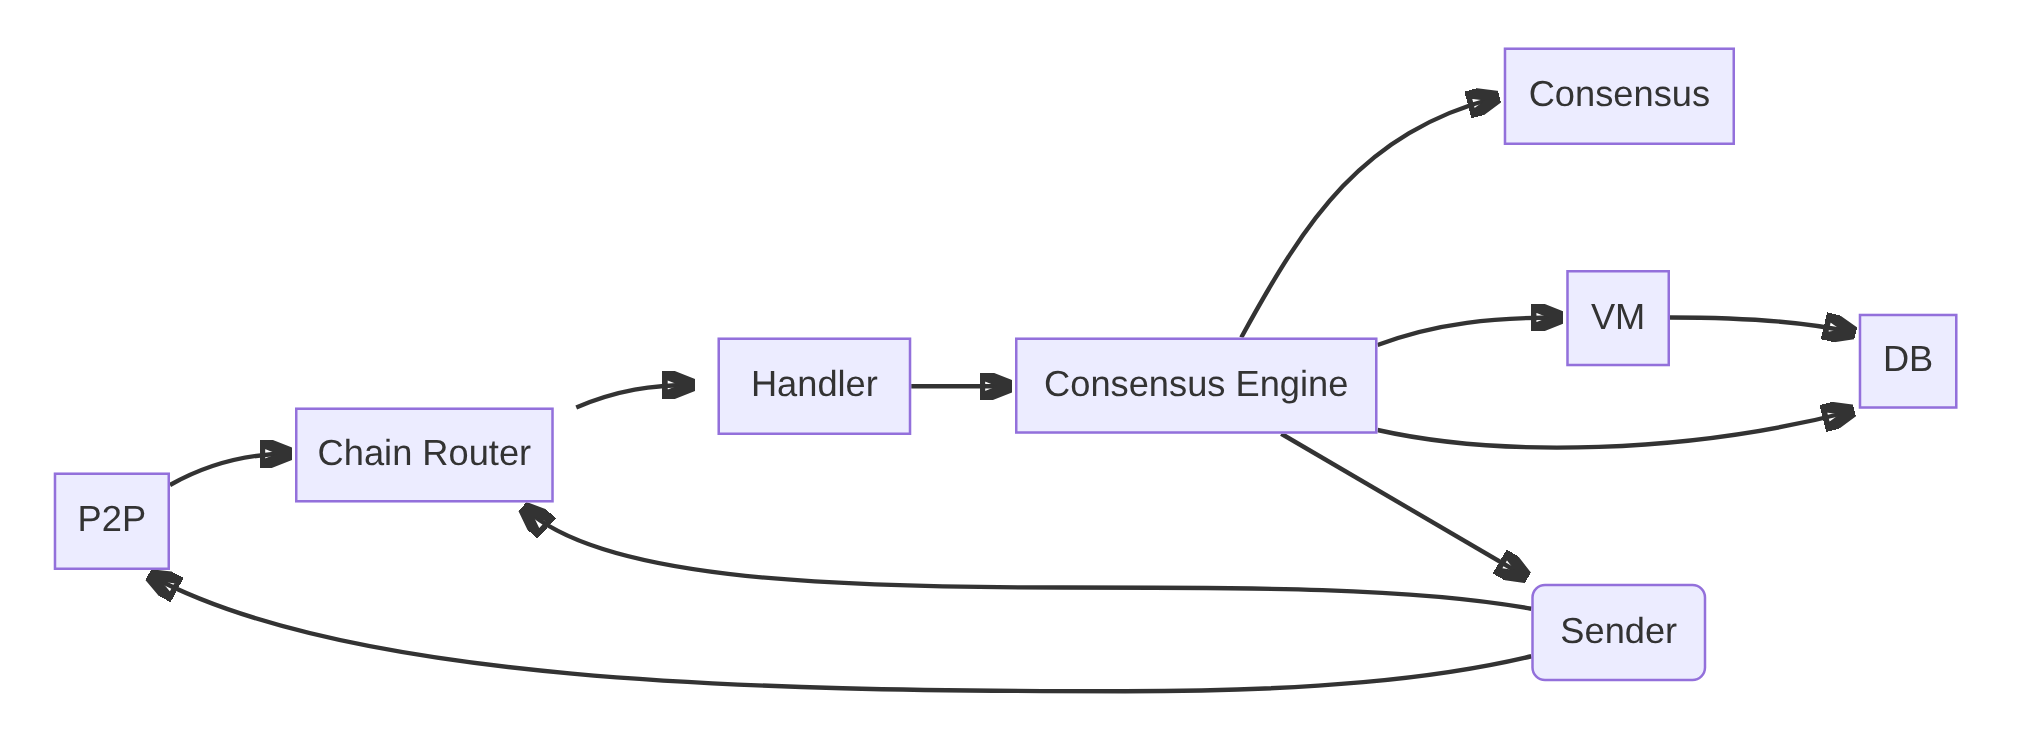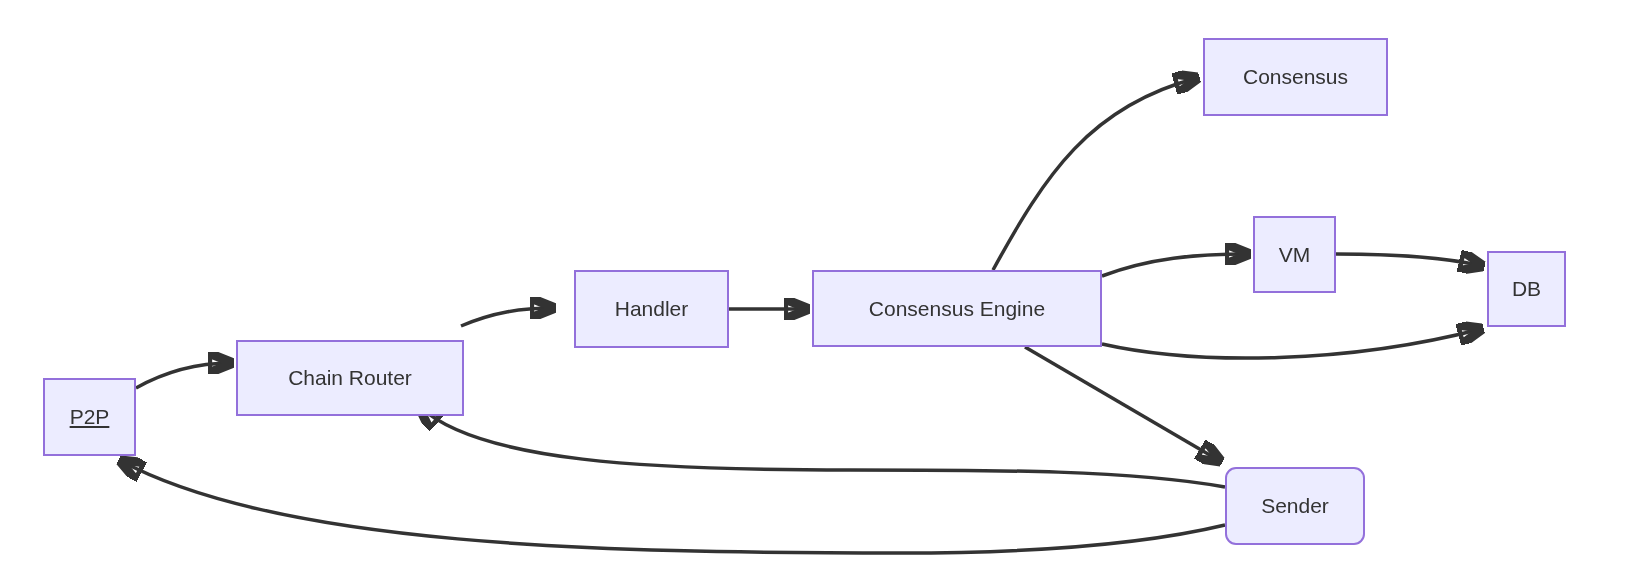--- a/index.html
+++ b/index.html
@@ -37,7 +37,7 @@
     display: flex;
     align-items: center;
     justify-content: center;
-    font-size: 21px;
+    font-size: 29px;
     line-height: 1.1;
     white-space: nowrap;
     text-align: center;

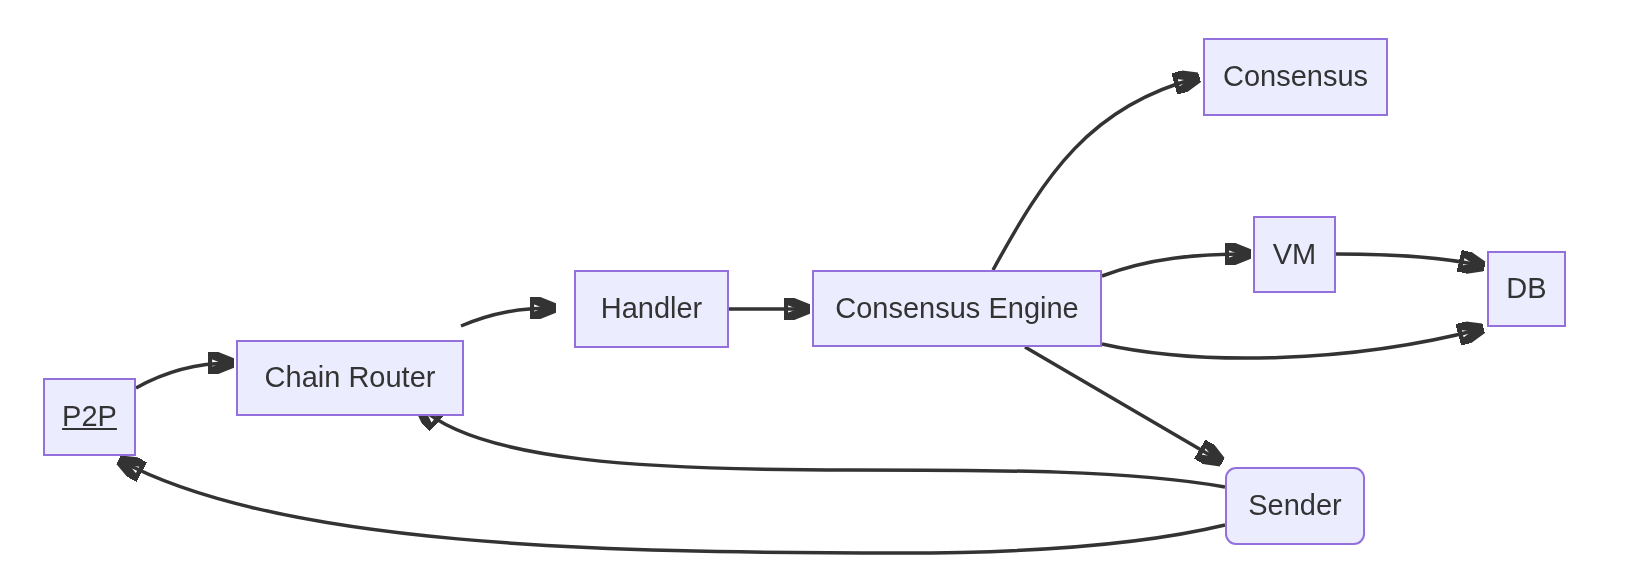--- a/index.html
+++ b/index.html
@@ -43,7 +43,7 @@
     text-align: center;
   }
   #node-p2p              { left: 43px;   top: 378px; width: 93px;  height: 78px; text-decoration: underline; }
-  #node-chain-router     { left: 236px;  top: 340px; width: 228px; height: 76px; }
+  #node-chain-router     { left: 236px;  top: 326px; width: 207px; height: 76px; }
   #node-handler          { left: 574px;  top: 270px; width: 155px; height: 78px; }
   #node-consensus-engine { left: 812px;  top: 270px; width: 290px; height: 77px; }
   #node-consensus        { left: 1203px; top: 38px;  width: 185px; height: 78px; }

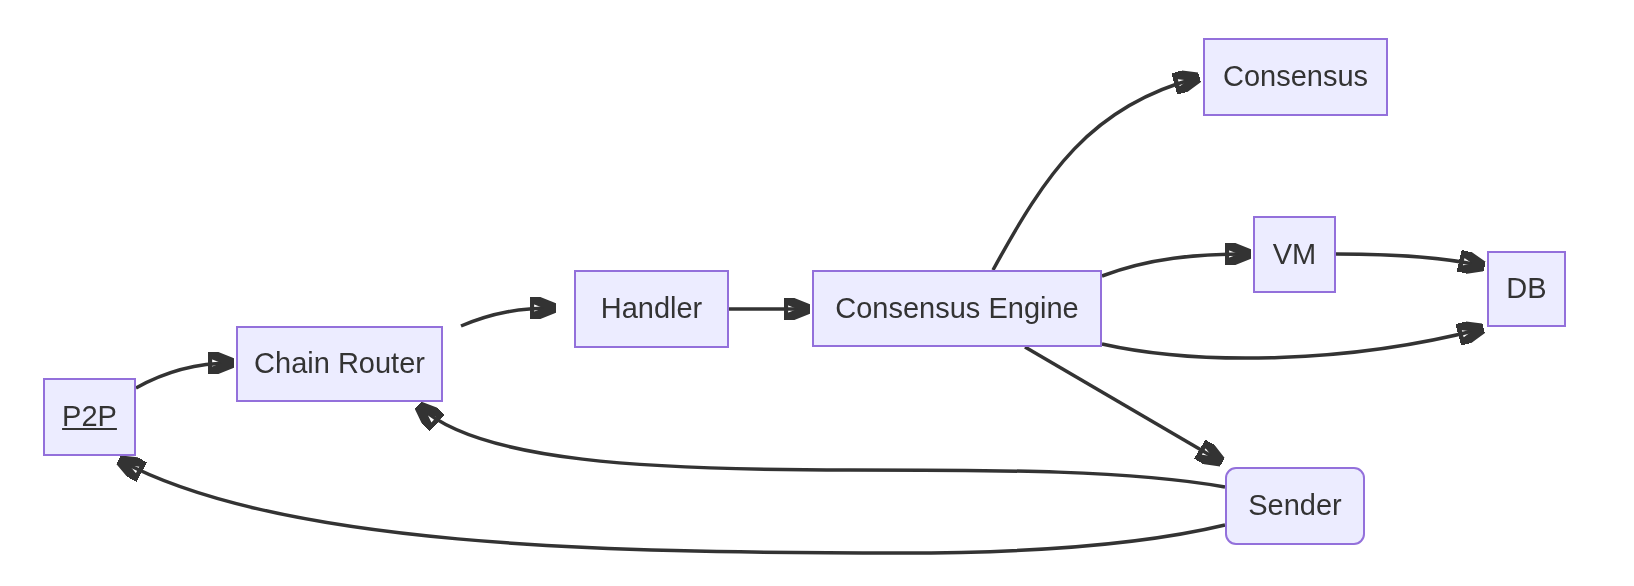--- a/index.html
+++ b/index.html
@@ -42,7 +42,7 @@
     white-space: nowrap;
     text-align: center;
   }
-  #node-p2p              { left: 43px;   top: 378px; width: 93px;  height: 78px; text-decoration: underline; }
+  #node-p2p              { left: 43px;   top: 378px; width: 93px;  height: 78px; }
   #node-chain-router     { left: 236px;  top: 326px; width: 207px; height: 76px; }
   #node-handler          { left: 574px;  top: 270px; width: 155px; height: 78px; }
   #node-consensus-engine { left: 812px;  top: 270px; width: 290px; height: 77px; }

